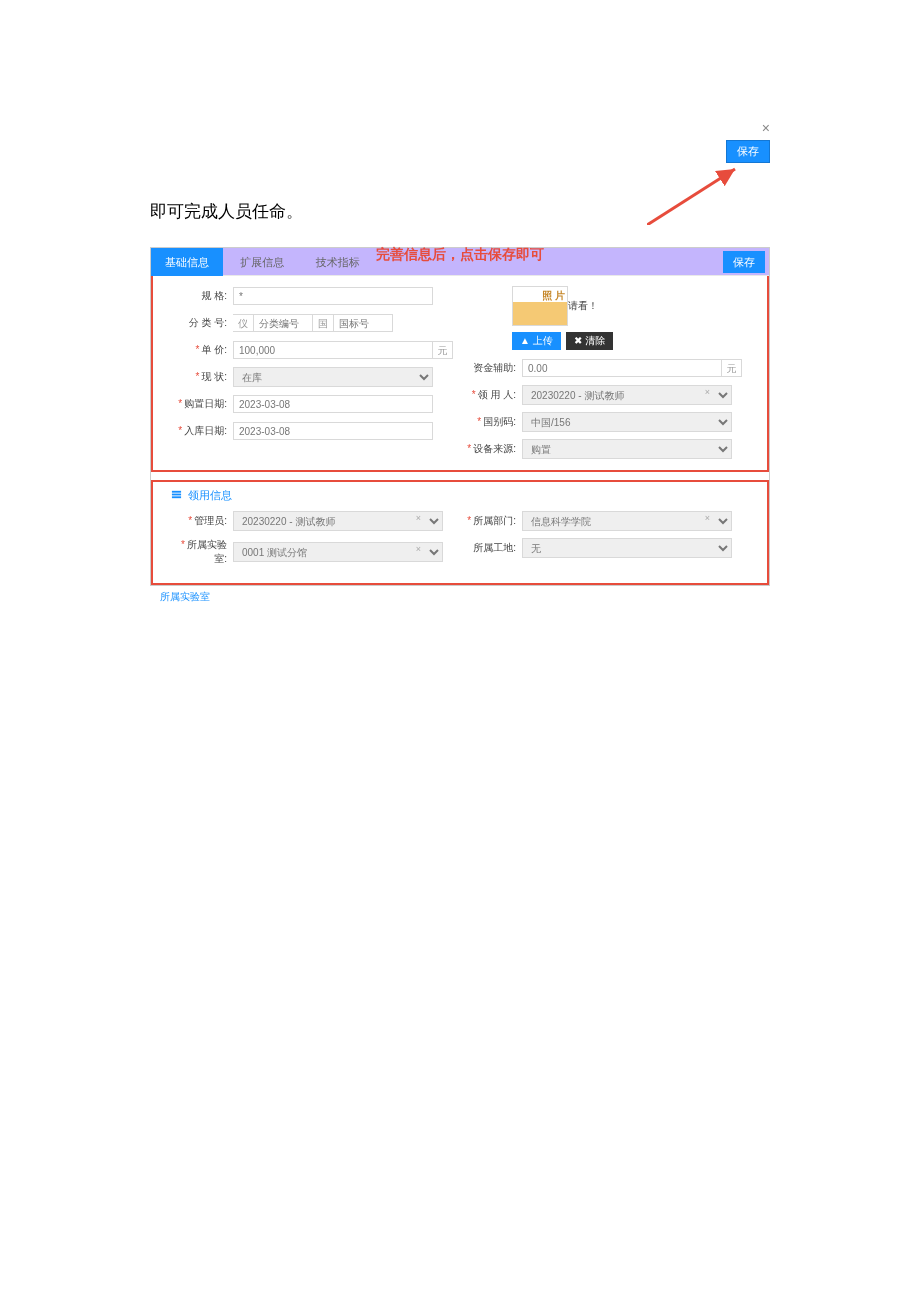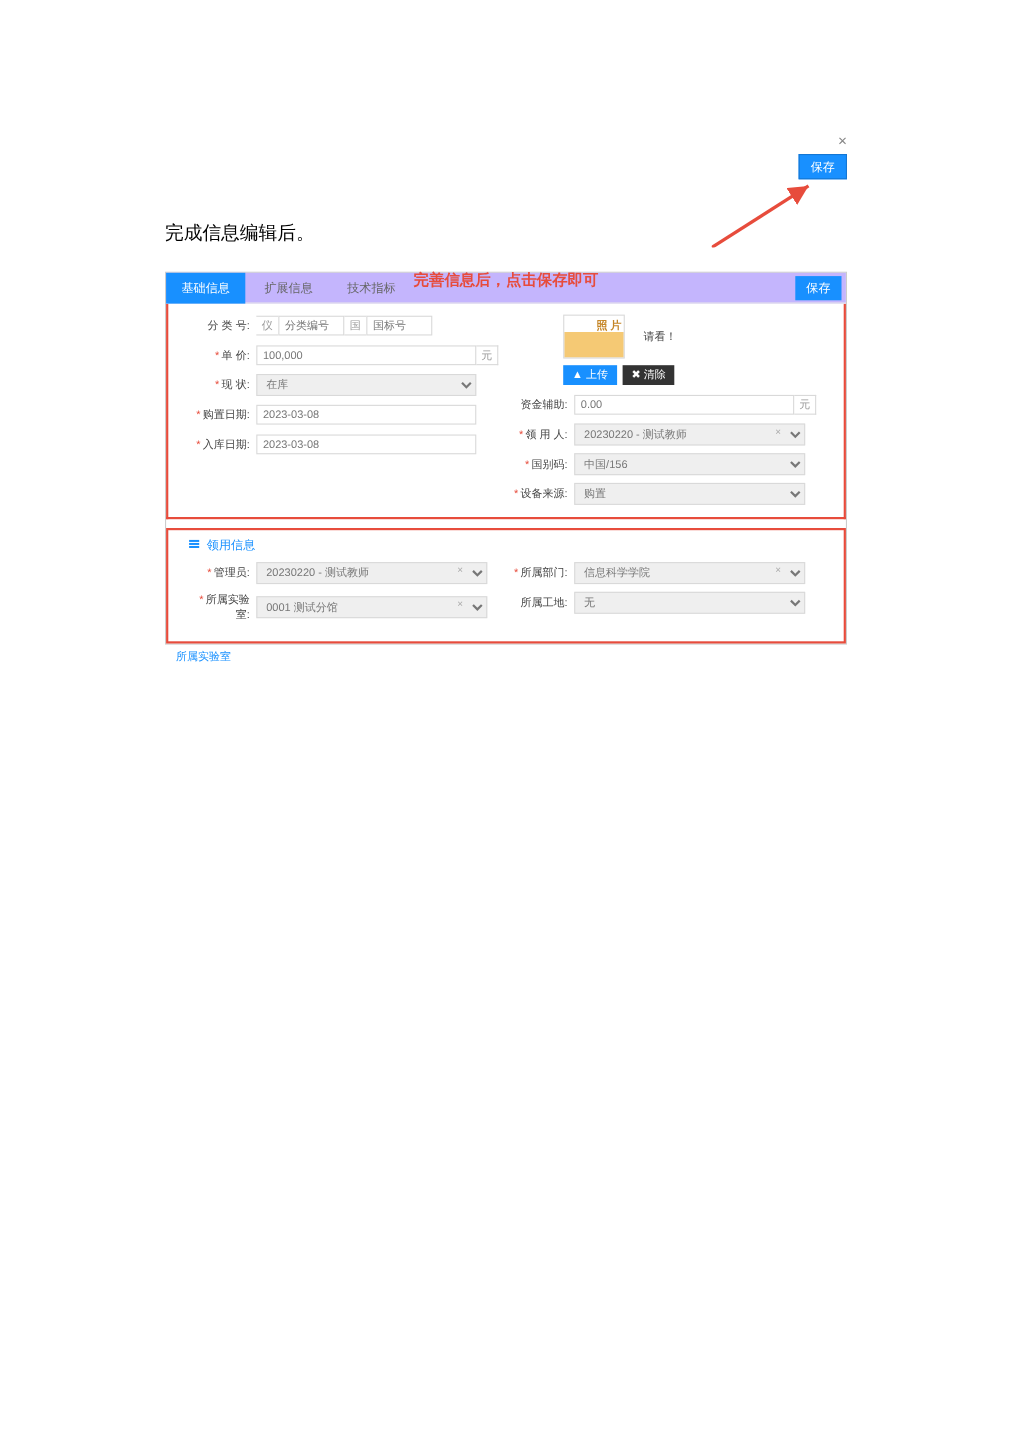--- a/index.html
+++ b/index.html
@@ -75,7 +75,7 @@
   </svg>
 
 
-  <p class="doc-text">完成信息编辑后。</p>
+  <p class="doc-text">即可完成人员任命。</p>
 
   <div class="form-shot">
     <div class="banner">完善信息后，点击保存即可</div>

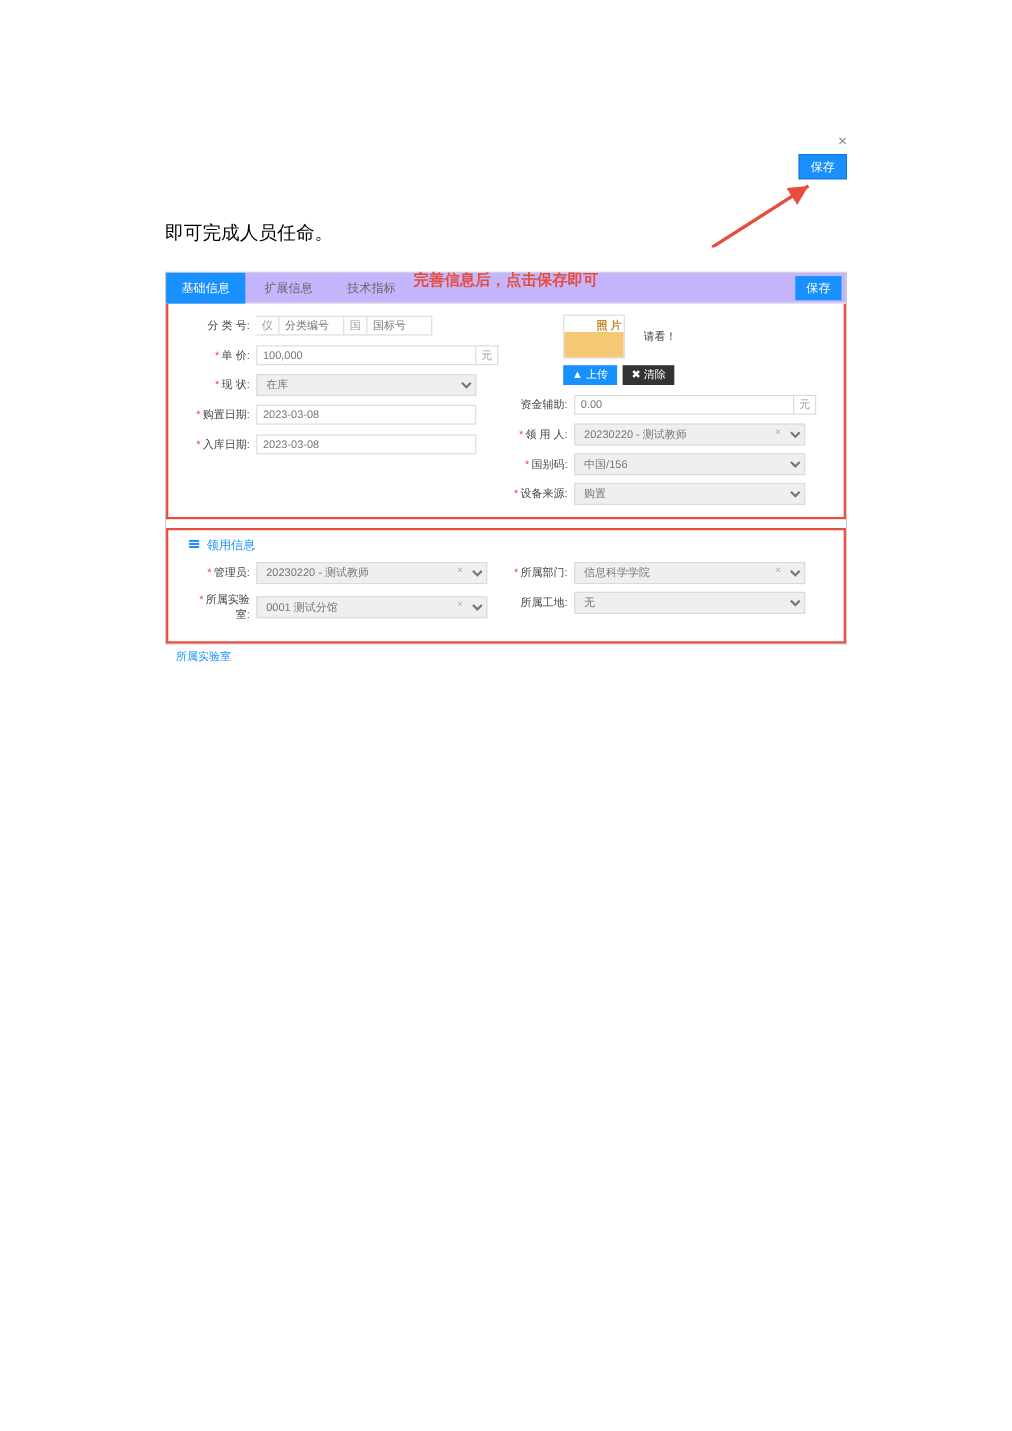--- a/index.html
+++ b/index.html
@@ -90,6 +90,10 @@
       <div class="two-col">
         <div class="col">
           <div class="frow">
+            <span class="flabel">规 格:</span>
+            <input class="finput" value="*" style="">
+          </div>
+          <div class="frow">
             <span class="flabel">分 类 号:</span>
             <span class="unit" style="border-right:none;">仪</span>
             <input class="finput short" placeholder="分类编号" style="">

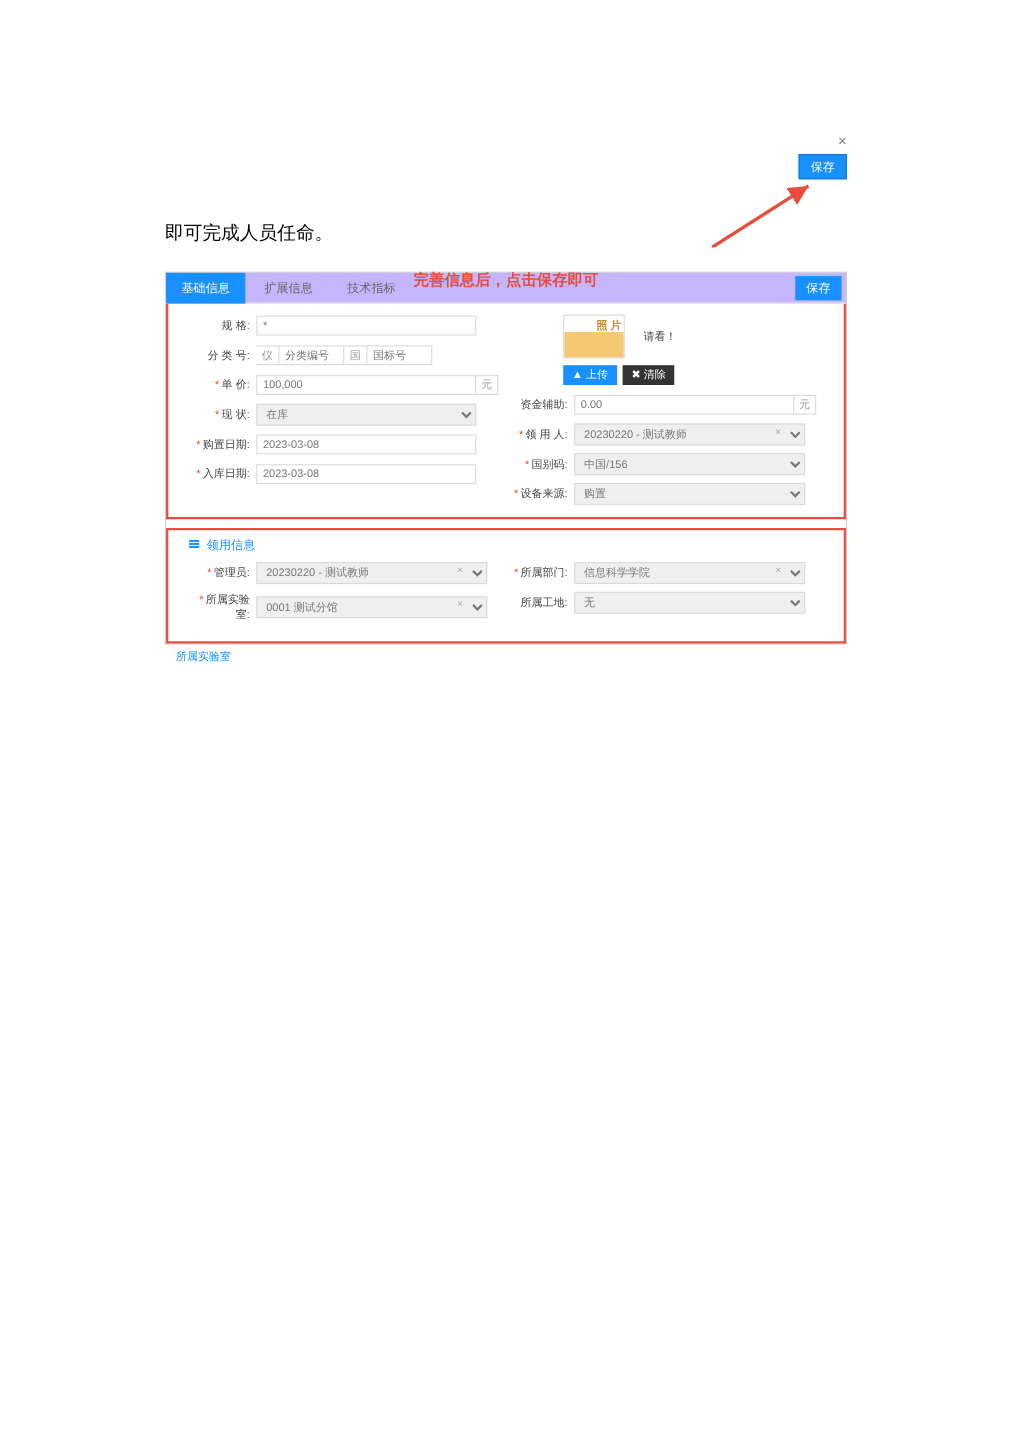--- a/index.html
+++ b/index.html
@@ -42,7 +42,7 @@
   .sel-wrap { position: relative; display: flex; flex: 1; max-width: 210px; }
 
   
-  .photo-box { display: flex; align-items: center; gap: 17px; margin-bottom: 6px; margin-left: 52px; text-align: center; }
+  .photo-box { display: flex; align-items: center; gap: 0; margin-bottom: 6px; margin-left: 52px; text-align: center; }
   .photo-frame { width: 56px; height: 40px; border: 1px solid #d9d9d9; position: relative; overflow: hidden; background: linear-gradient(#fff 40%, #f5c974 40%); display: flex; align-items: center; justify-content: center; }
   .photo-frame .ribbon { position: absolute; top: 2px; right: 2px; color: #c58627; font-size: 10px; font-weight: bold; }
   .photo-hint { font-size: 10px; color: #444; }

